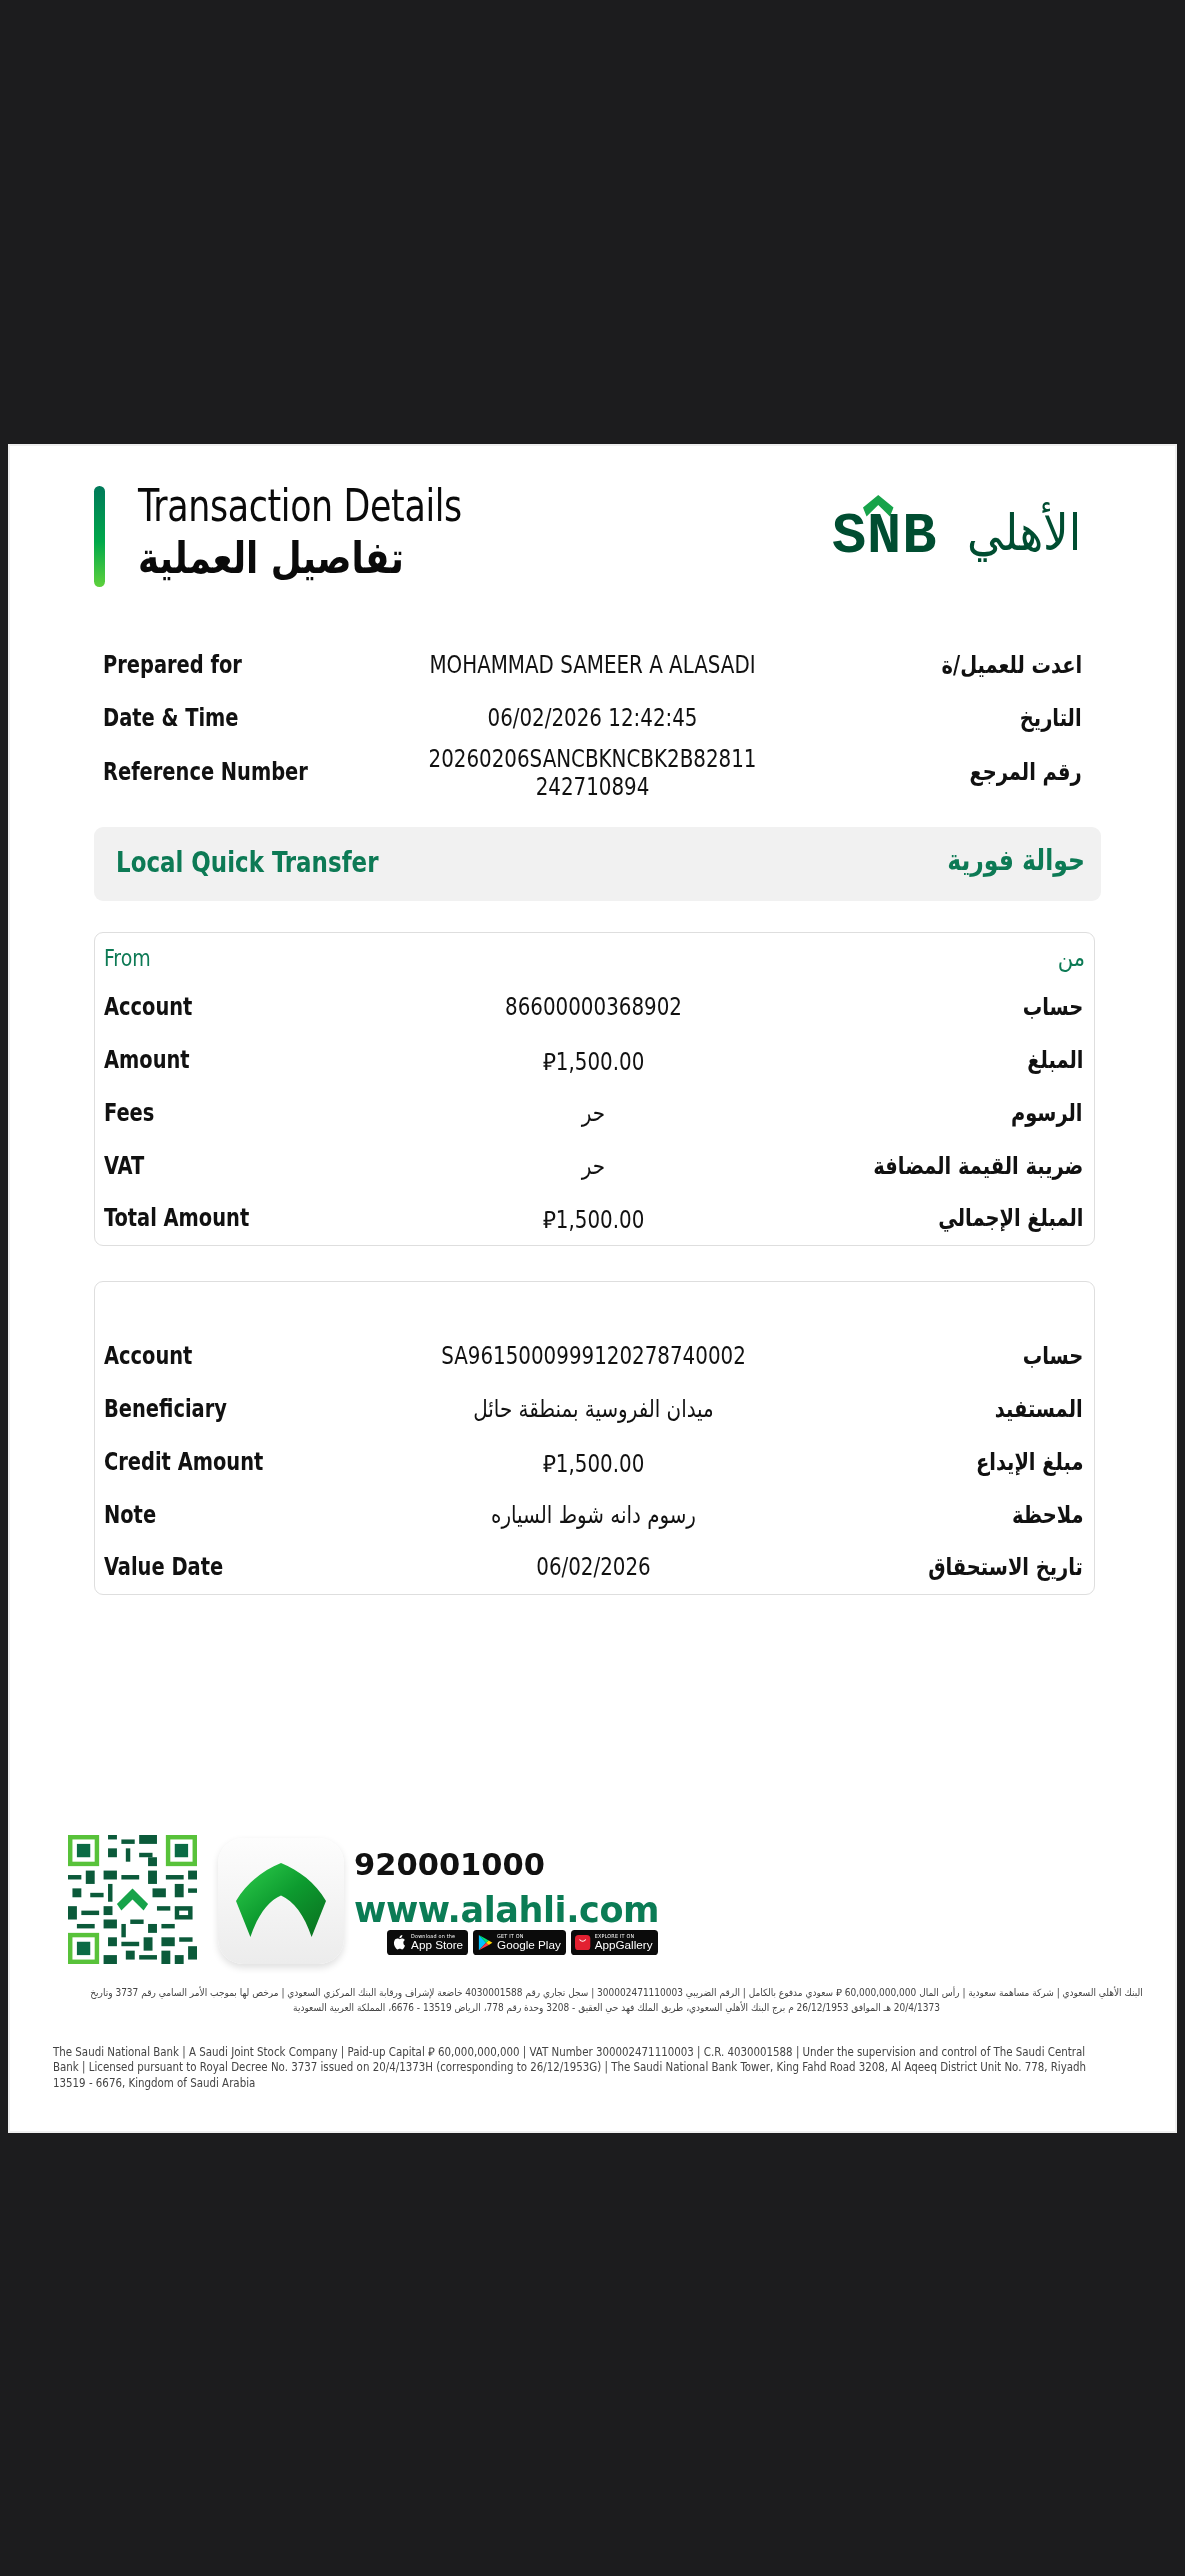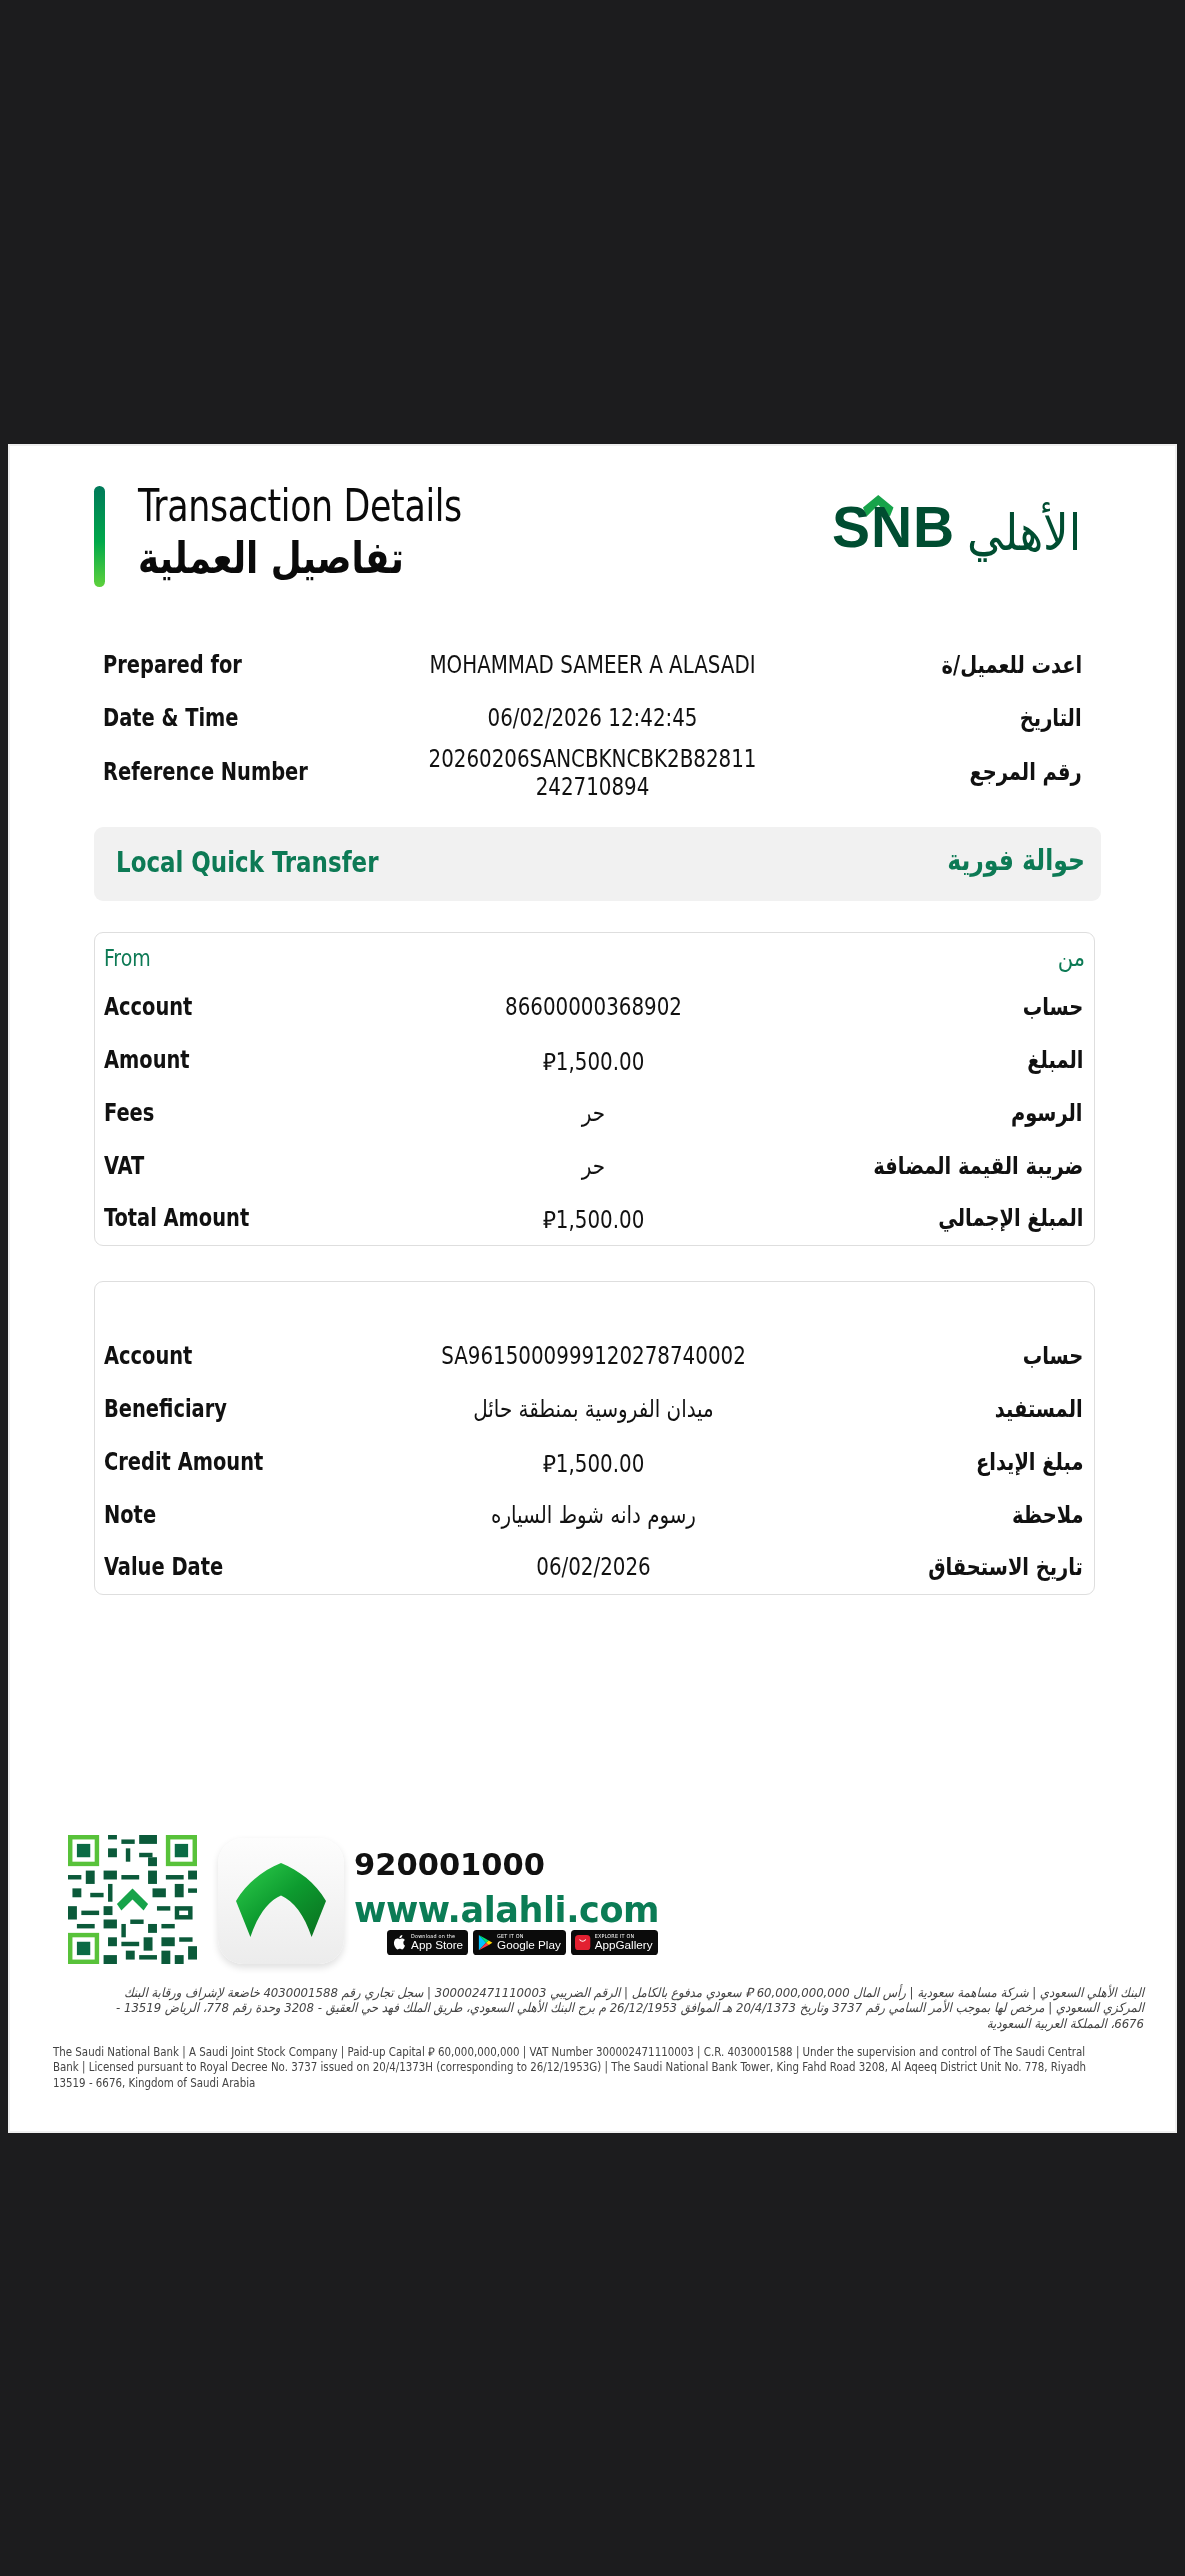--- a/index.html
+++ b/index.html
@@ -21,7 +21,7 @@
   .title-ar { position: absolute; left: 128px; top: 86px; font-size: 44px; font-weight: 600; color: #0a0a0a; direction: rtl; transform: scaleX(0.9); transform-origin: left; }
 
   .logo { position: absolute; left: 822px; top: 49px; width: 269px; height: 72px; }
-  .logo-snb { position: absolute; left: 0; top: 4px; font-family: Liberation Sans, sans-serif; font-size: 57px; font-weight: 700; color: #004d31; letter-spacing: 0.9px; line-height: 1; }
+  .logo-snb { position: absolute; left: 0; top: 14px; font-family: Liberation Mono, monospace; font-size: 57px; font-weight: 700; color: #004d31; letter-spacing: 0.9px; line-height: 1; }
   .logo-roof { position: absolute; left: 31px; top: 0; width: 30.5px; height: 21.6px; }
   .logo-ar { position: absolute; left: 135px; top: 12.6px; font-size: 50px; color: #004d31; direction: rtl; line-height: 1; }
 

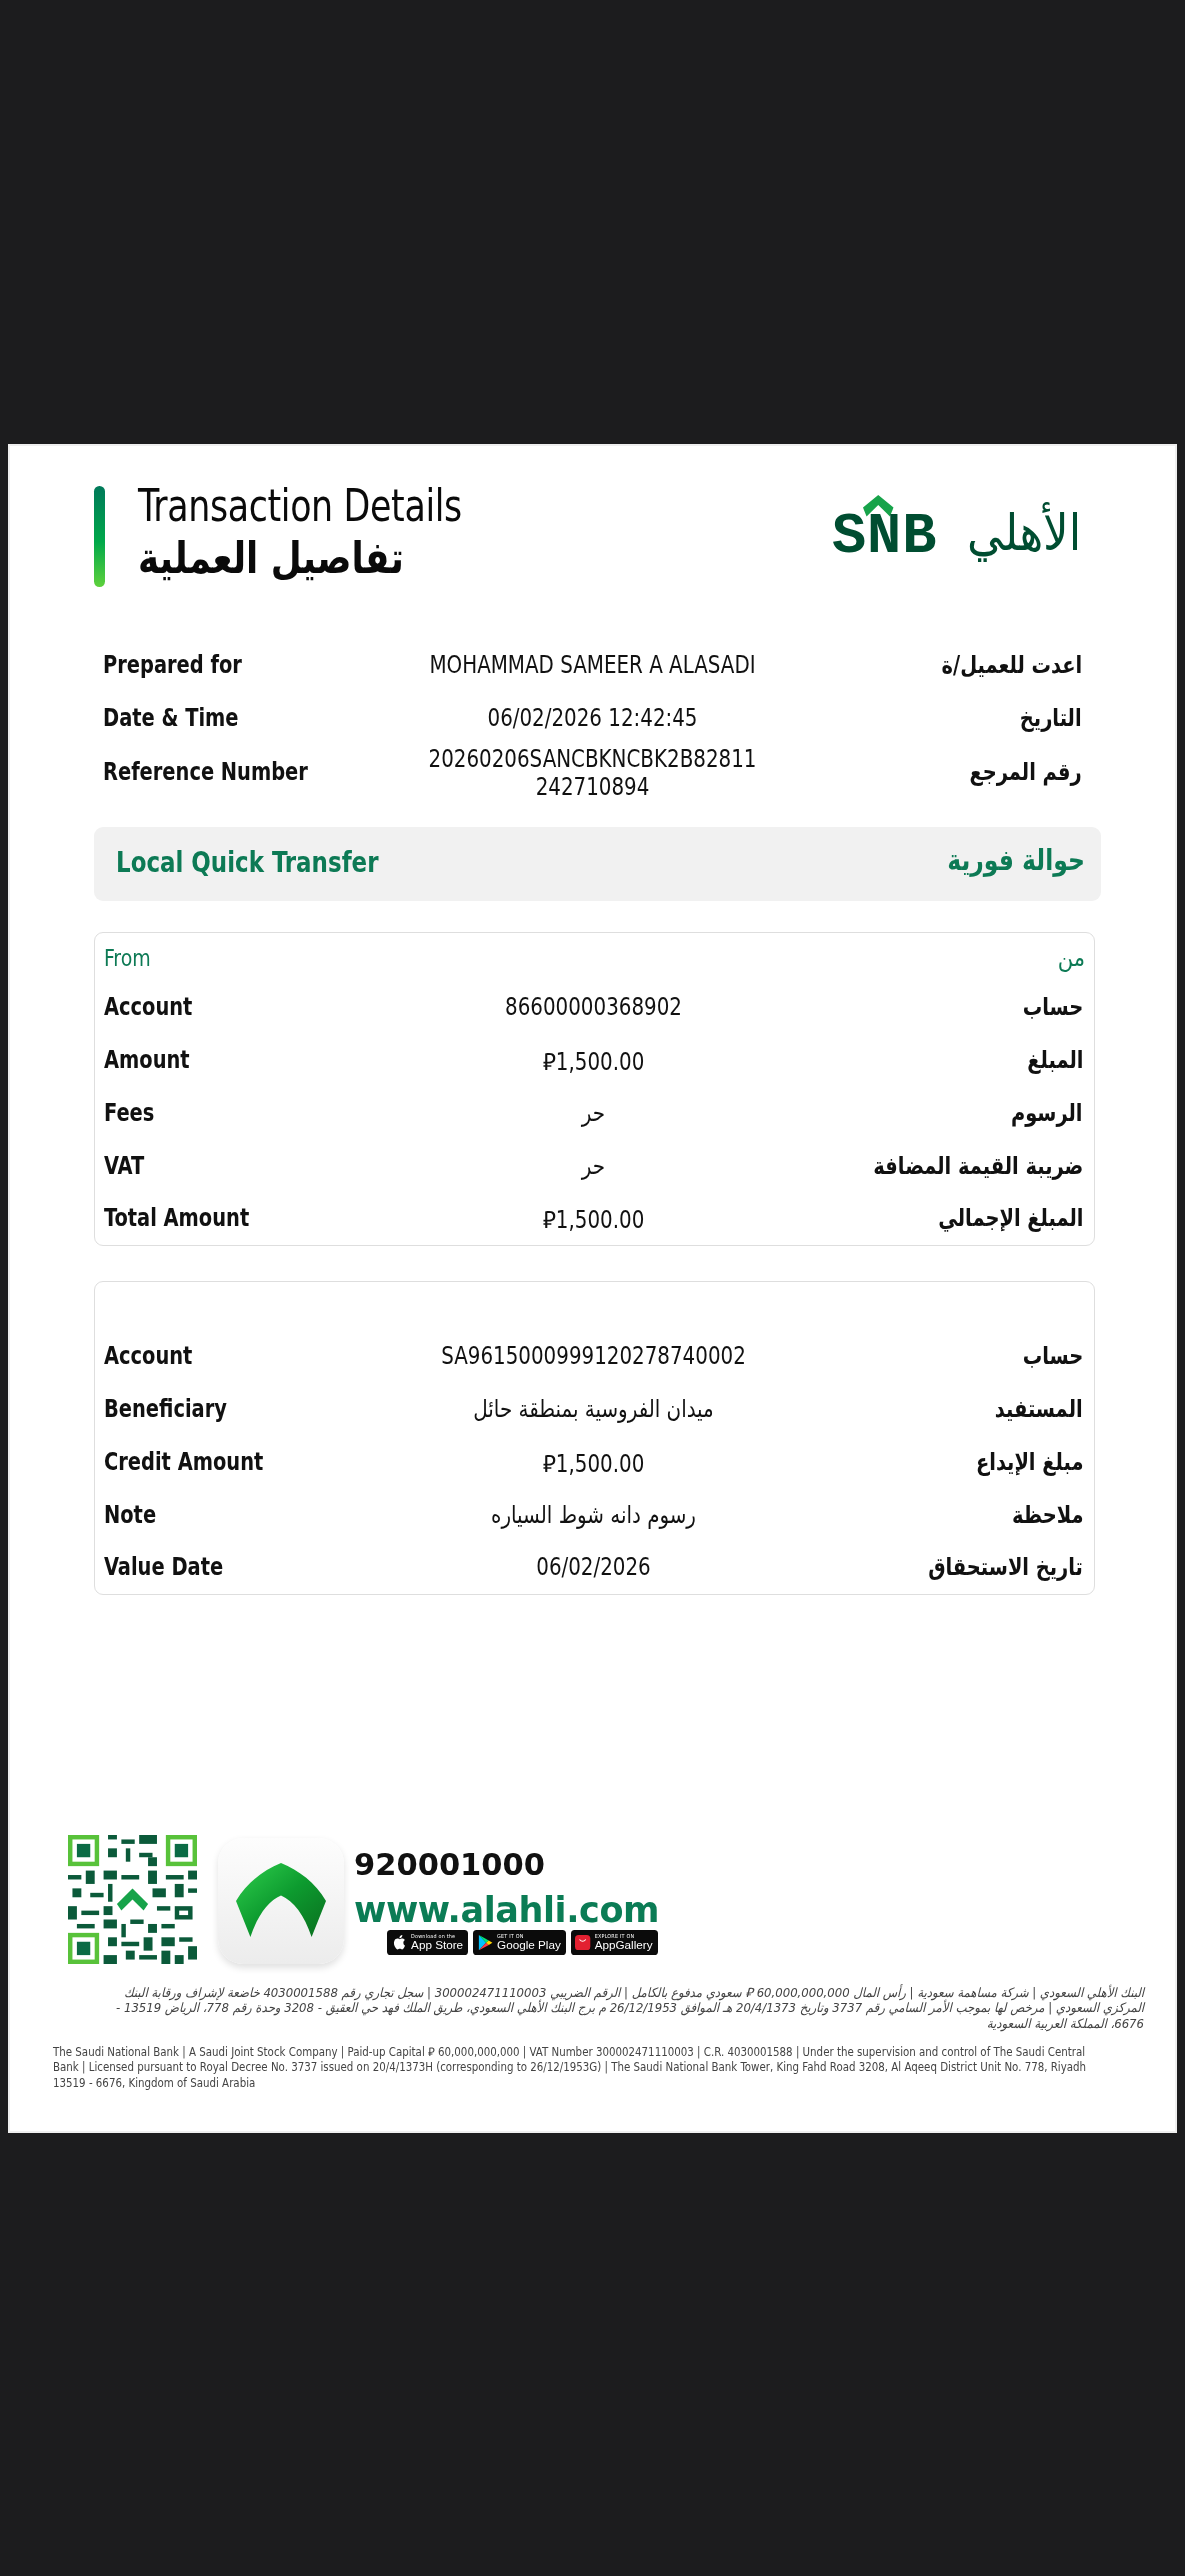--- a/index.html
+++ b/index.html
@@ -68,8 +68,8 @@
   .store .big { font-size: 11.7px; font-family: "Liberation Sans", sans-serif; }
 
   .legal-ar {
-    position: absolute; left: 79px; top: 1539px; width: 1055px; font-size: 13px; line-height: 15.3px; color: #444;
-    direction: rtl; text-align: right; font-style: italic;
+    position: absolute; left: 79px; top: 1539px; width: 1055px; font-size: 10px; line-height: 15.3px; color: #444;
+    direction: rtl; text-align: center;
   }
   .legal-en {
     position: absolute; left: 43px; top: 1599px; width: 1096px; font-size: 12px; line-height: 15.3px; color: #444;

